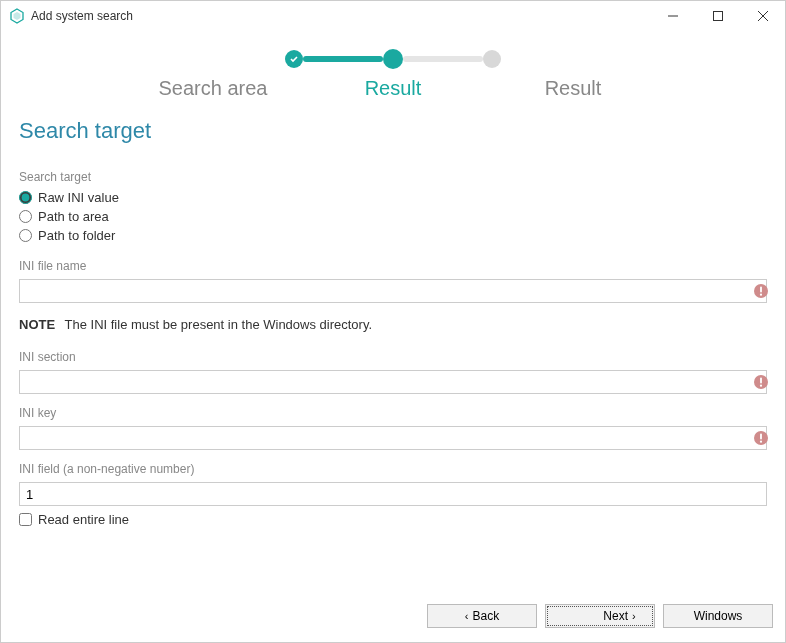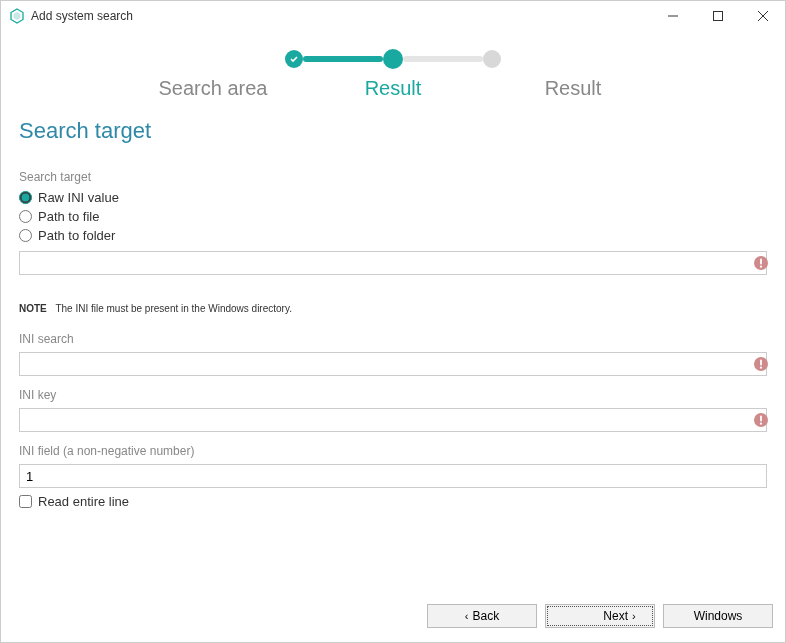--- a/index.html
+++ b/index.html
@@ -104,7 +104,7 @@
     </label>
     <label class="radio-item">
       <input type="radio" name="st" style="">
-      <span>Path to file</span>
+      <span>Path to area</span>
     </label>
     <label class="radio-item">
       <input type="radio" name="st" style="">

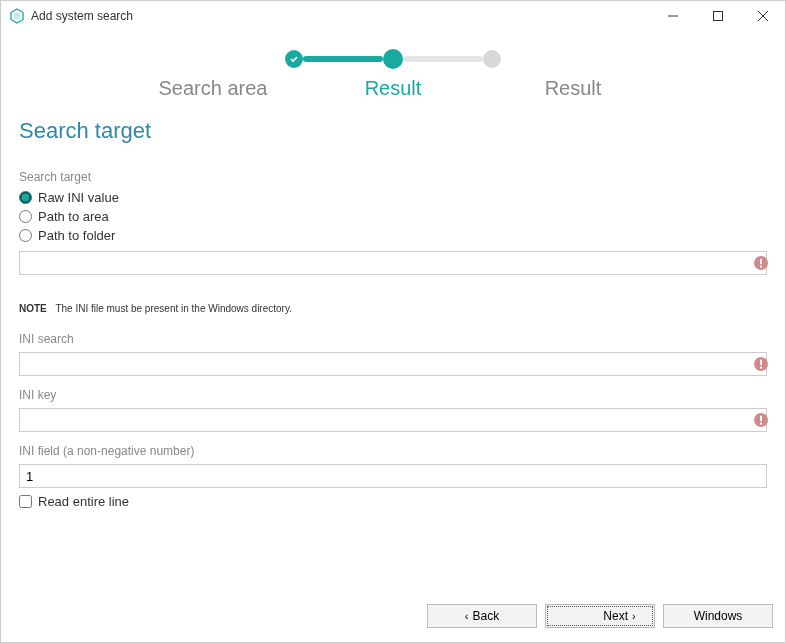--- a/index.html
+++ b/index.html
@@ -112,6 +112,7 @@
     </label>
   </div>
 
+  <div class="section-label">INI file name</div>
   <div class="field-row">
     <input class="text-input" type="text" value="" style="">
     <span class="err-icon"><svg viewBox="0 0 16 16">

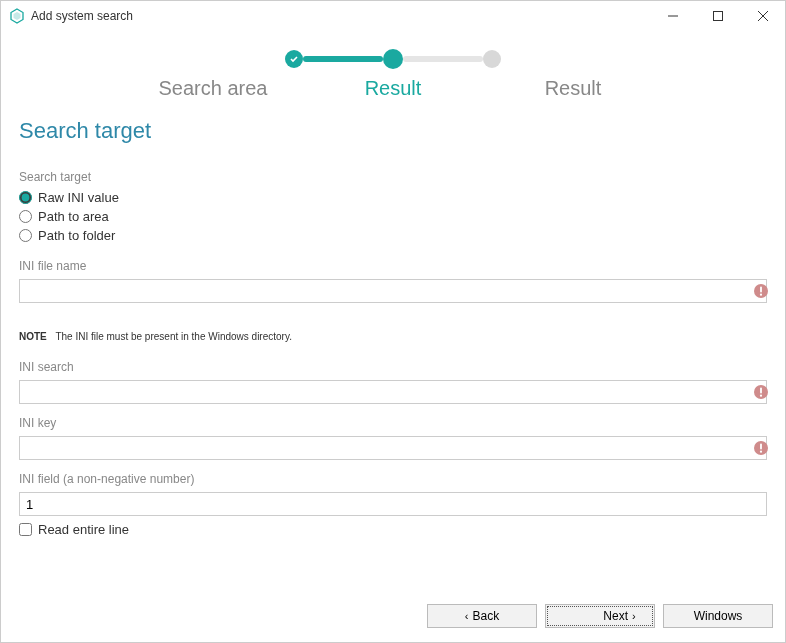--- a/index.html
+++ b/index.html
@@ -35,7 +35,7 @@
 .err-icon { position: absolute; right: -2px; top: 50%; transform: translateY(-50%); width: 16px; height: 16px; }
 .err-icon svg { width: 16px; height: 16px; }
 
-.note-row { font-size: 10px; margin: 24px 0 10px 0; }
+.note-row { font-size: 13px; margin: 10px 0 10px 0; }
 .note-row b { font-weight: 600; margin-right: 6px; }
 
 .checkbox-row { display: flex; align-items: center; margin-top: 2px; font-size: 13px; }

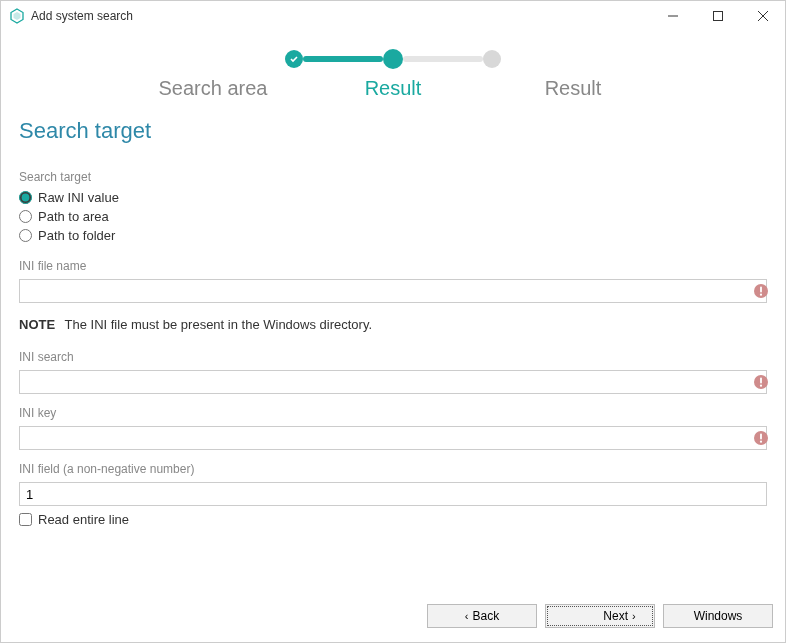--- a/index.html
+++ b/index.html
@@ -127,7 +127,7 @@
     <span>The INI file must be present in the Windows directory.</span>
   </div>
 
-  <div class="section-label">INI search</div>
+  <div class="section-label">INI section</div>
   <div class="field-row">
     <input class="text-input" type="text" value="" style="">
     <span class="err-icon"><svg viewBox="0 0 16 16">

